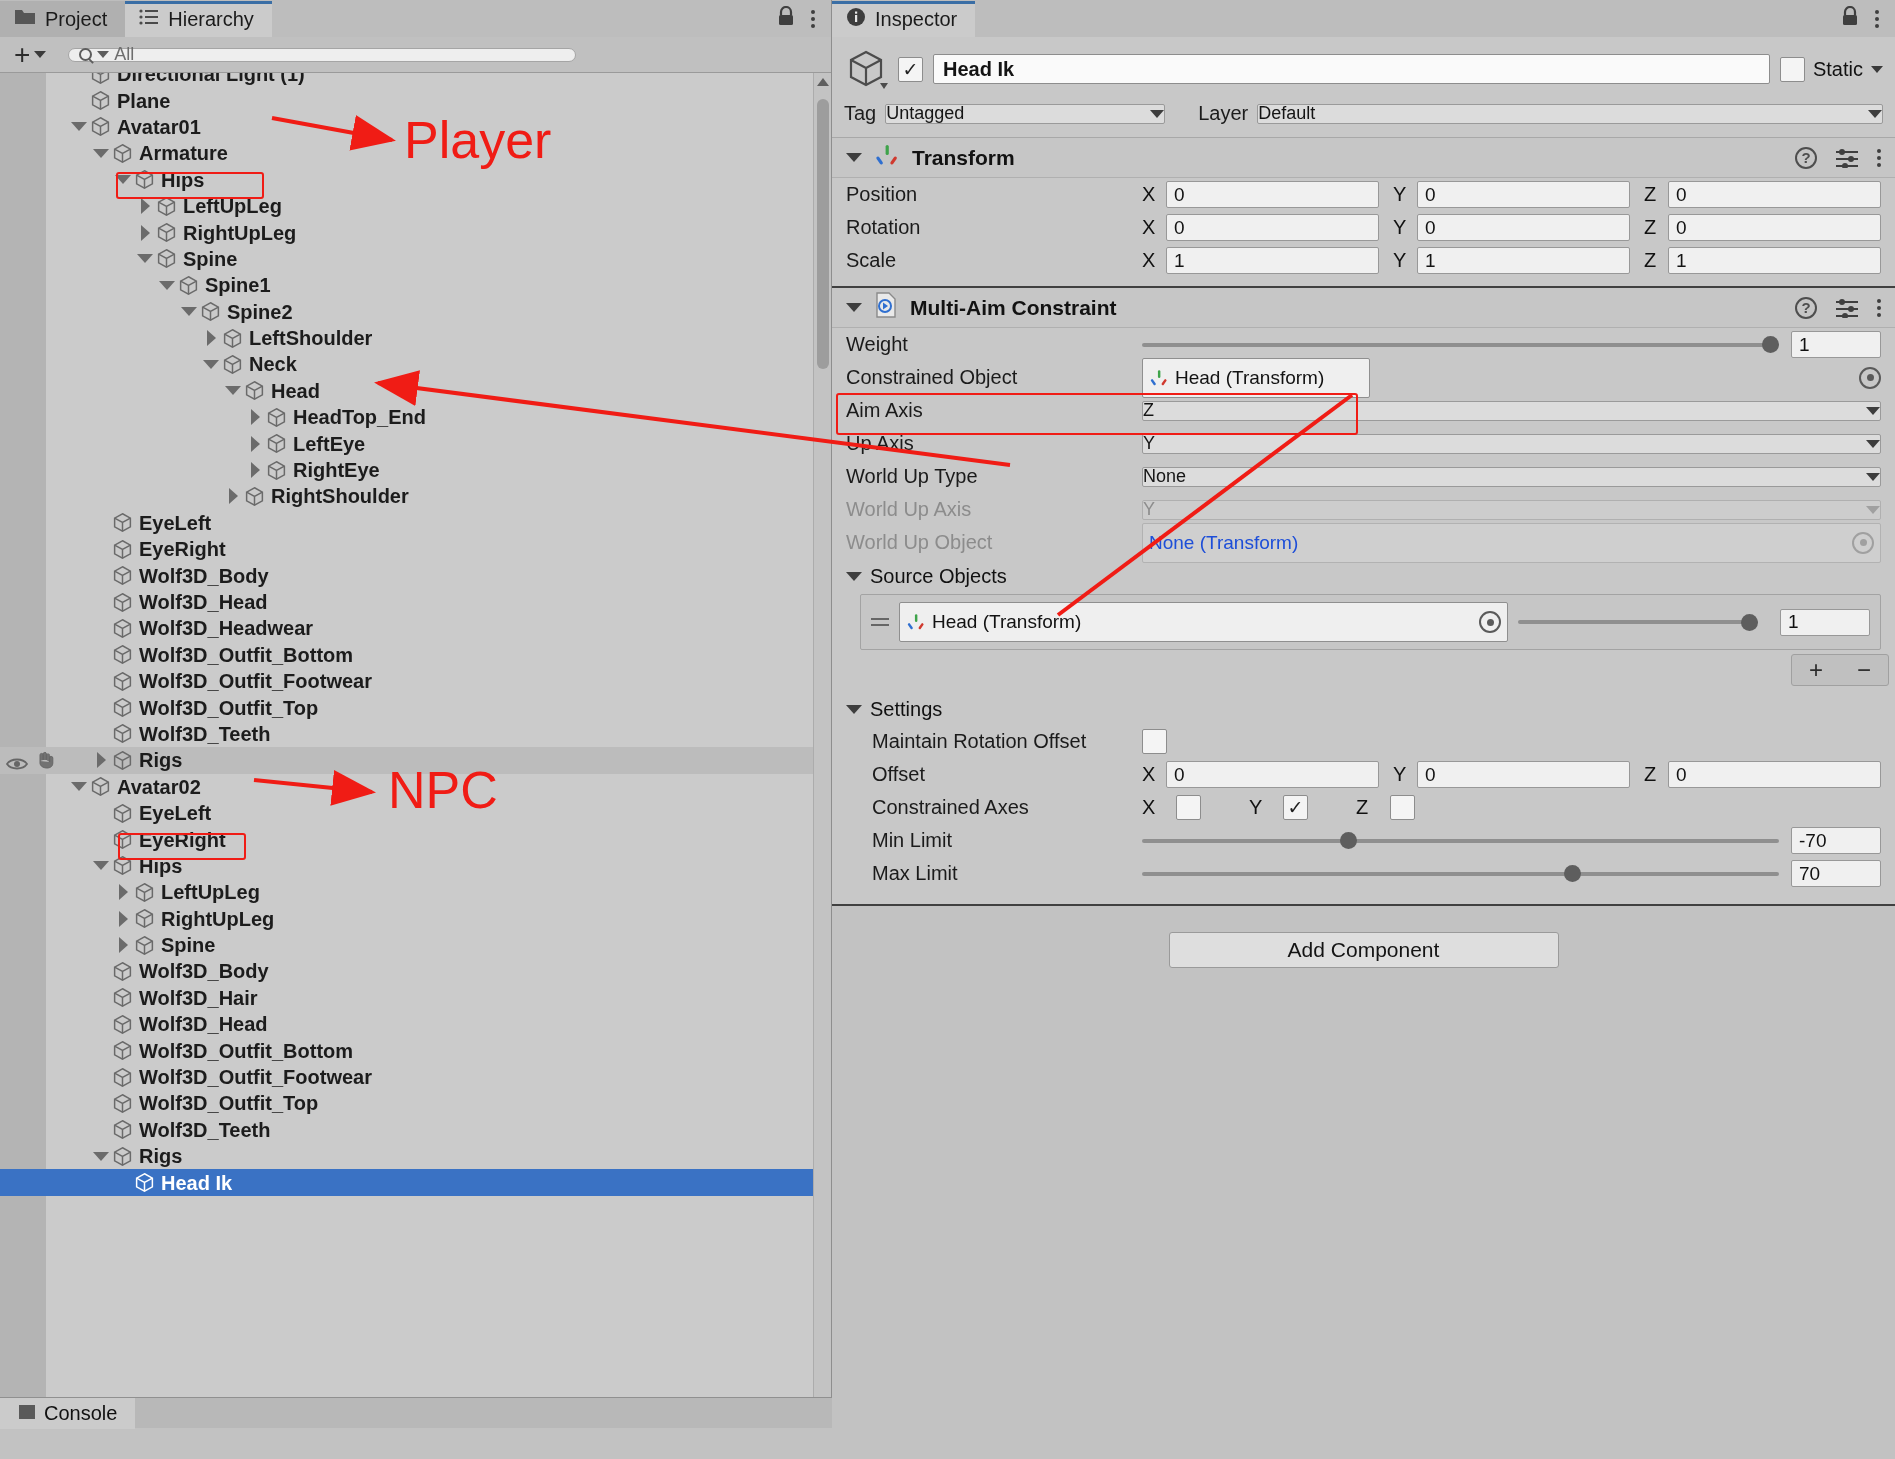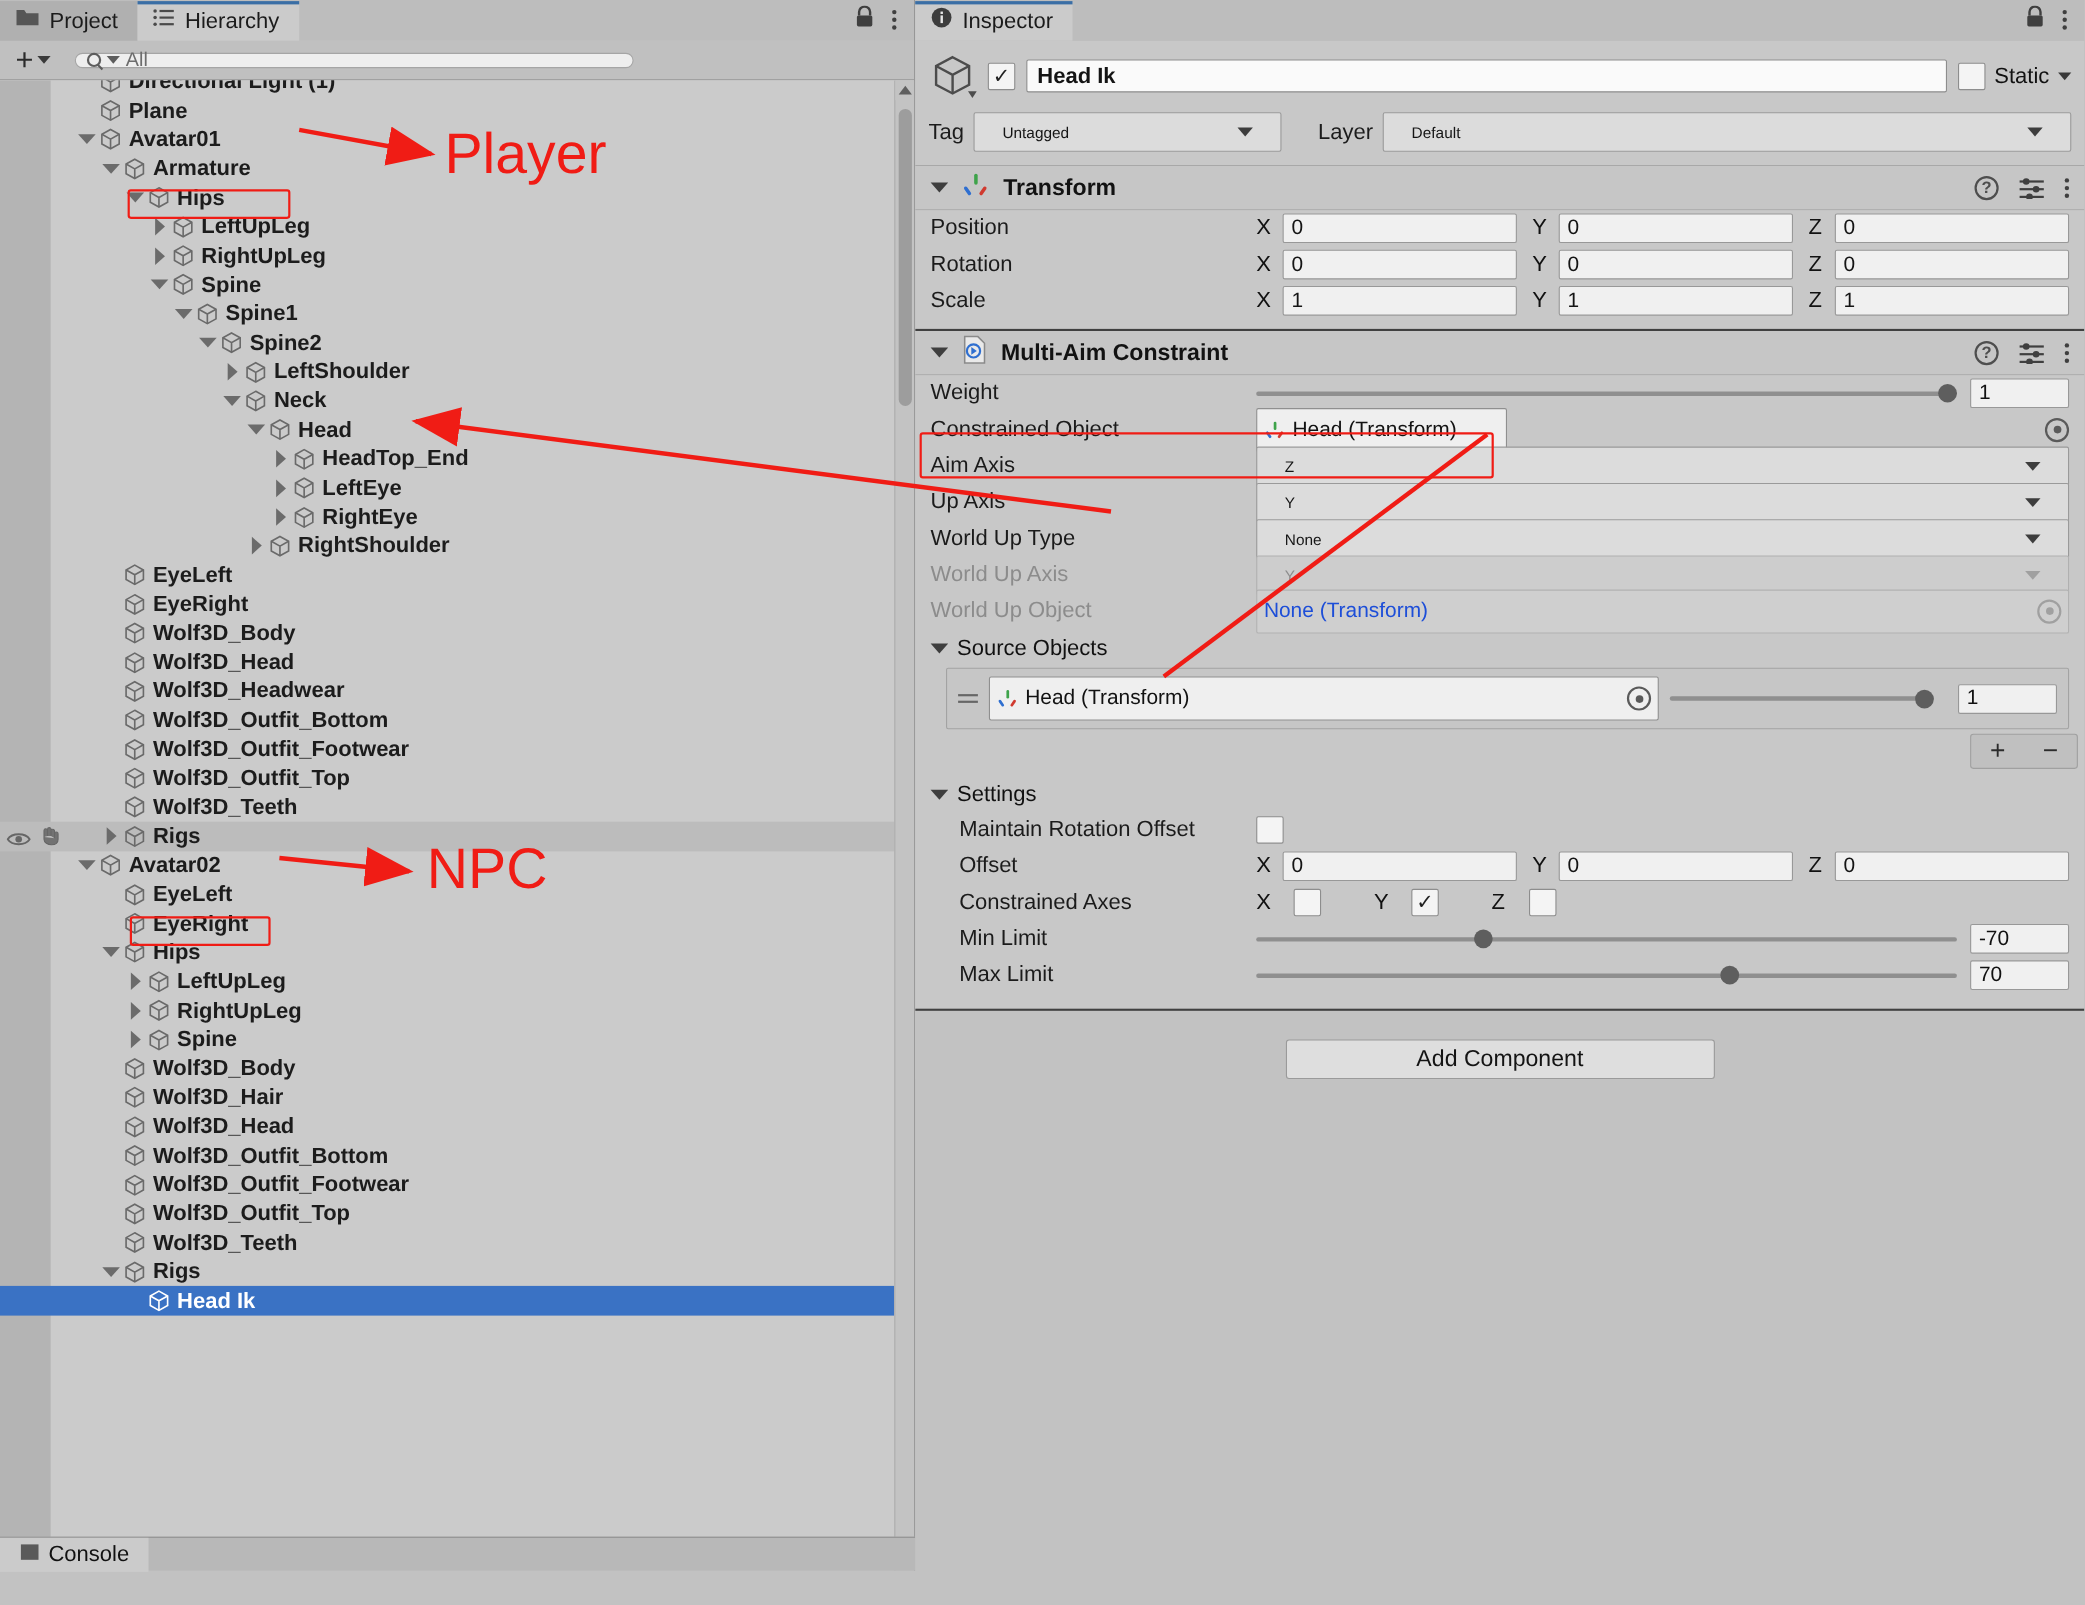--- a/index.html
+++ b/index.html
@@ -117,8 +117,8 @@
   .ih-row2 { display: flex; align-items: center; gap: 9px; margin-top: 11px; }
   .lbl { font-size: 20px; color: #1c1c1c; }
   .dd {
-    height: 36px; background: #dcdcdc; border: 1px solid #9a9a9a; border-radius: 2px;
-    display: flex; align-items: center; padding: 0 25px; font-size: 14px; color: #151515;
+    height: 20px; background: #dcdcdc; border: 1px solid #9a9a9a; border-radius: 2px;
+    display: flex; align-items: center; padding: 0 0; font-size: 18px; color: #151515;
   }
   .dd .v { flex: 1; }
   .dd-tri { width: 0; height: 0; border-left: 7px solid transparent; border-right: 7px solid transparent; border-top: 8px solid #3d3d3d; margin-left: 6px; }

